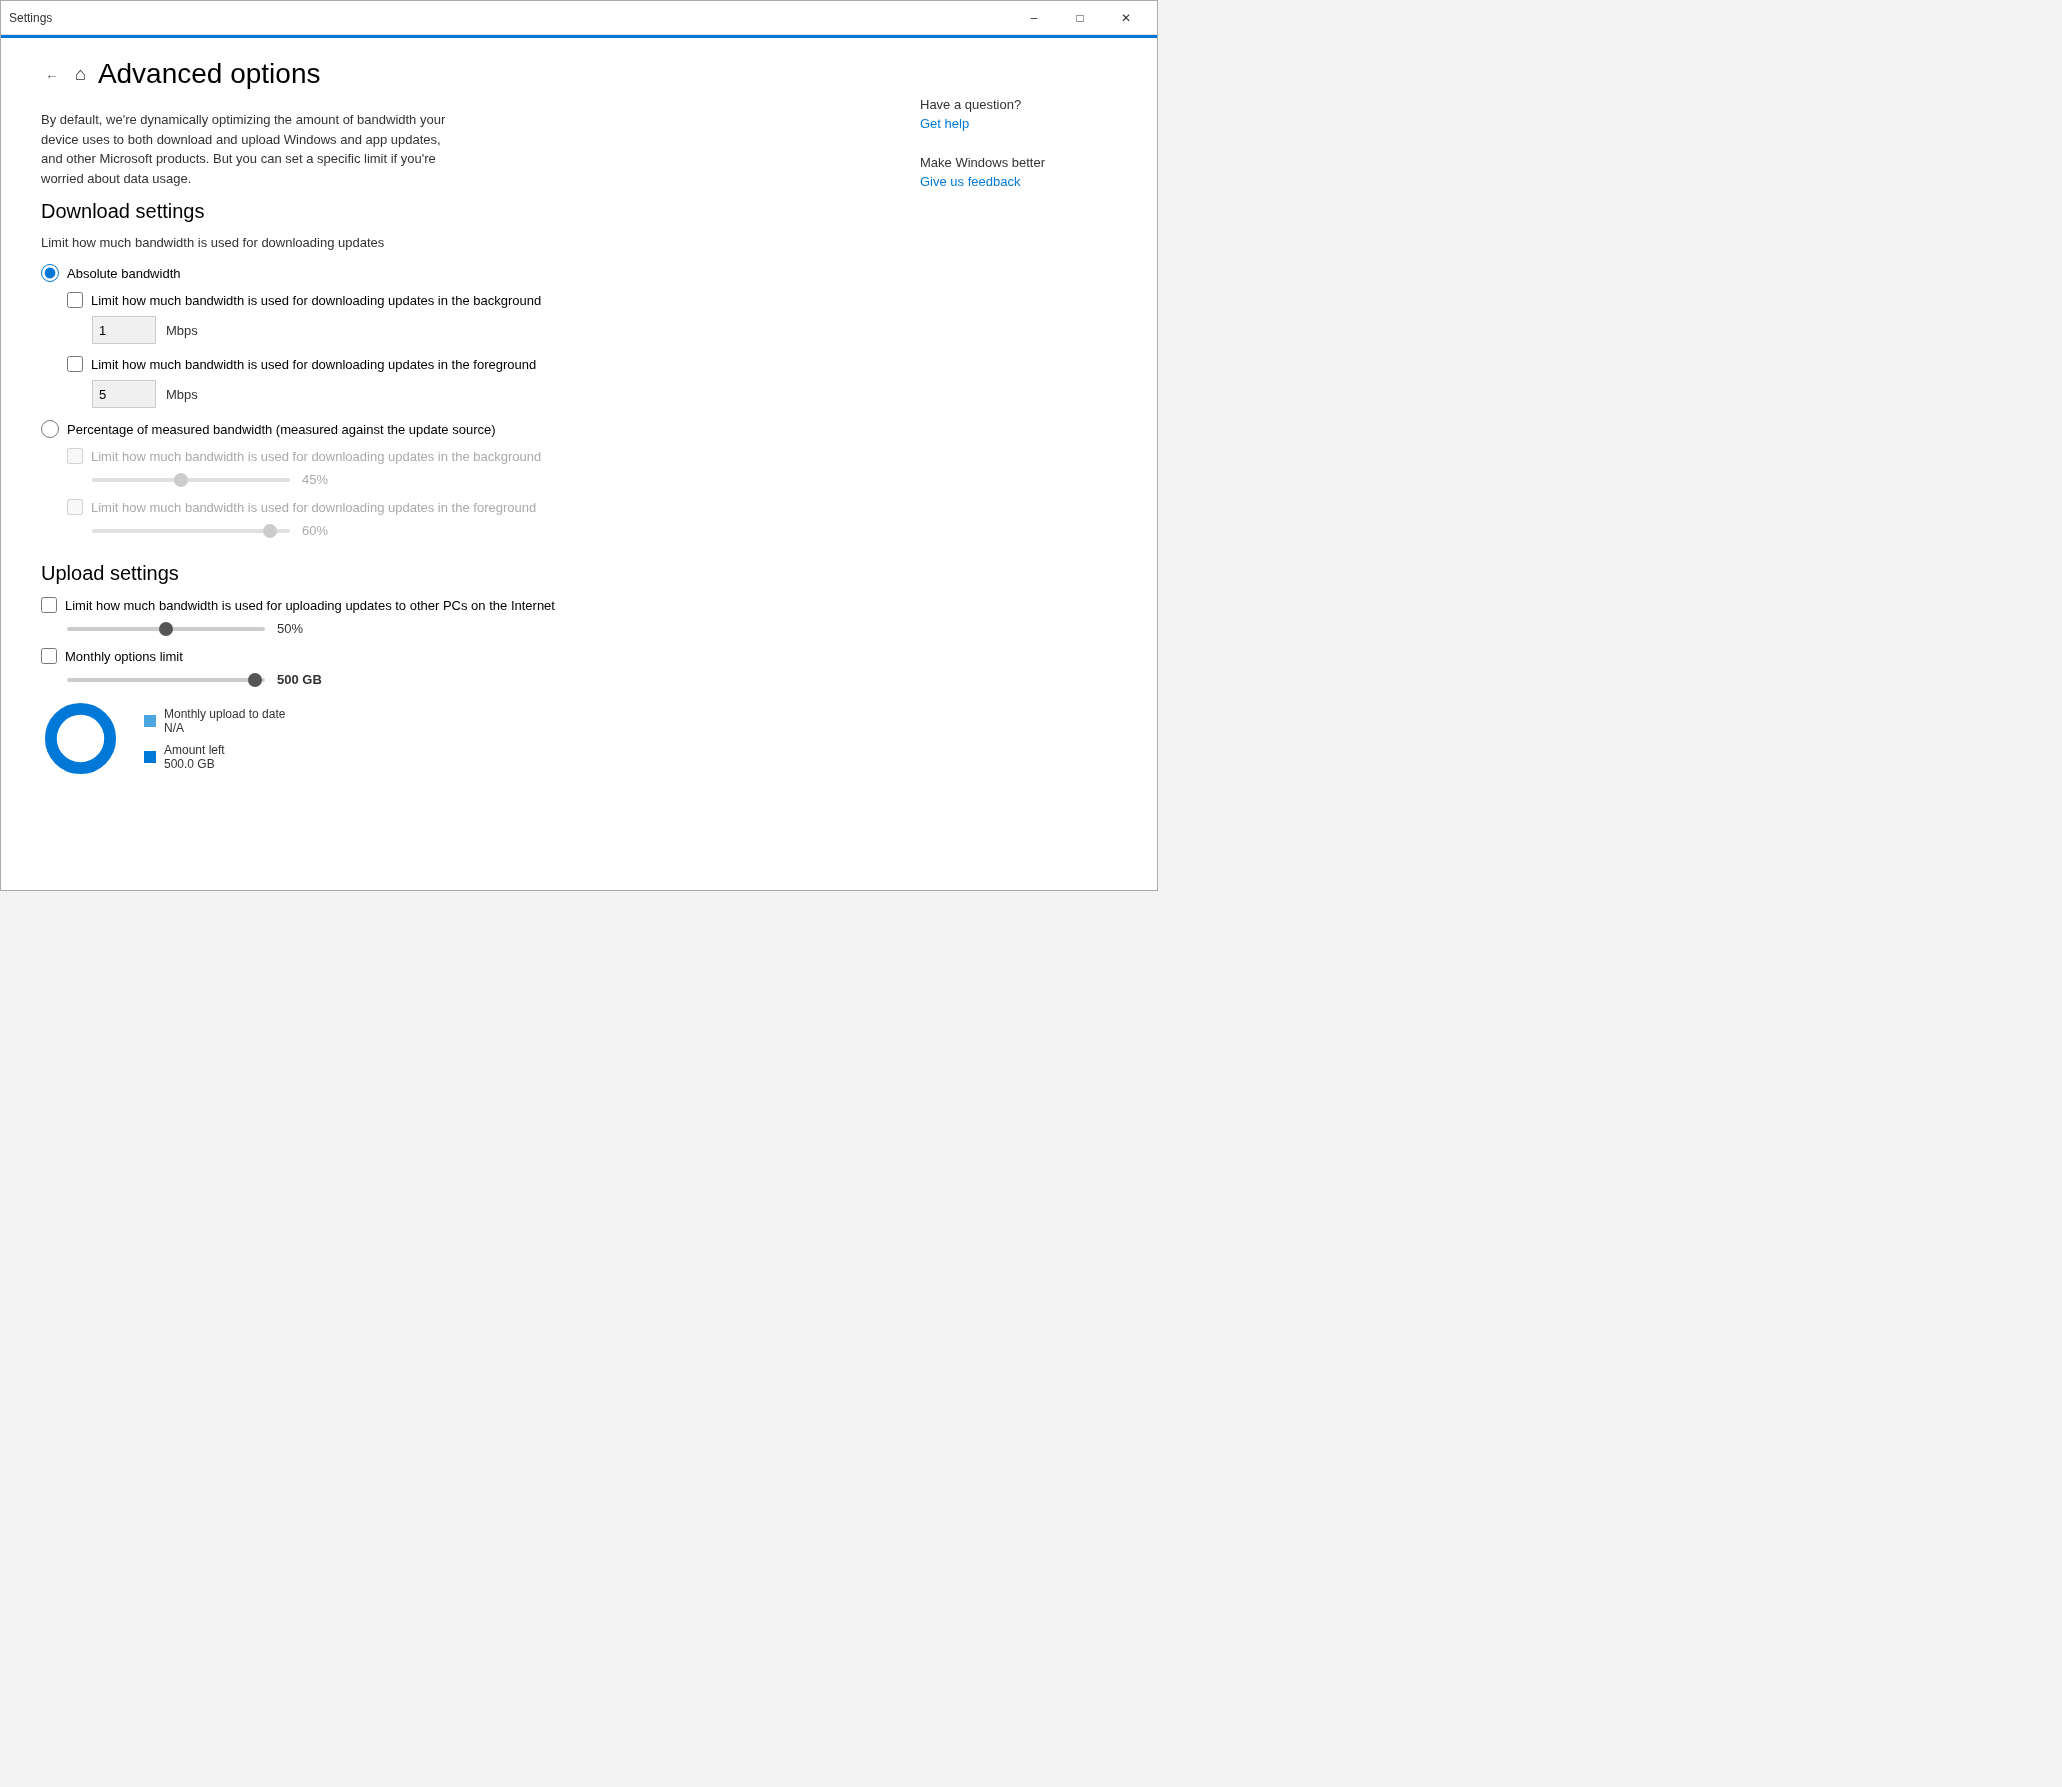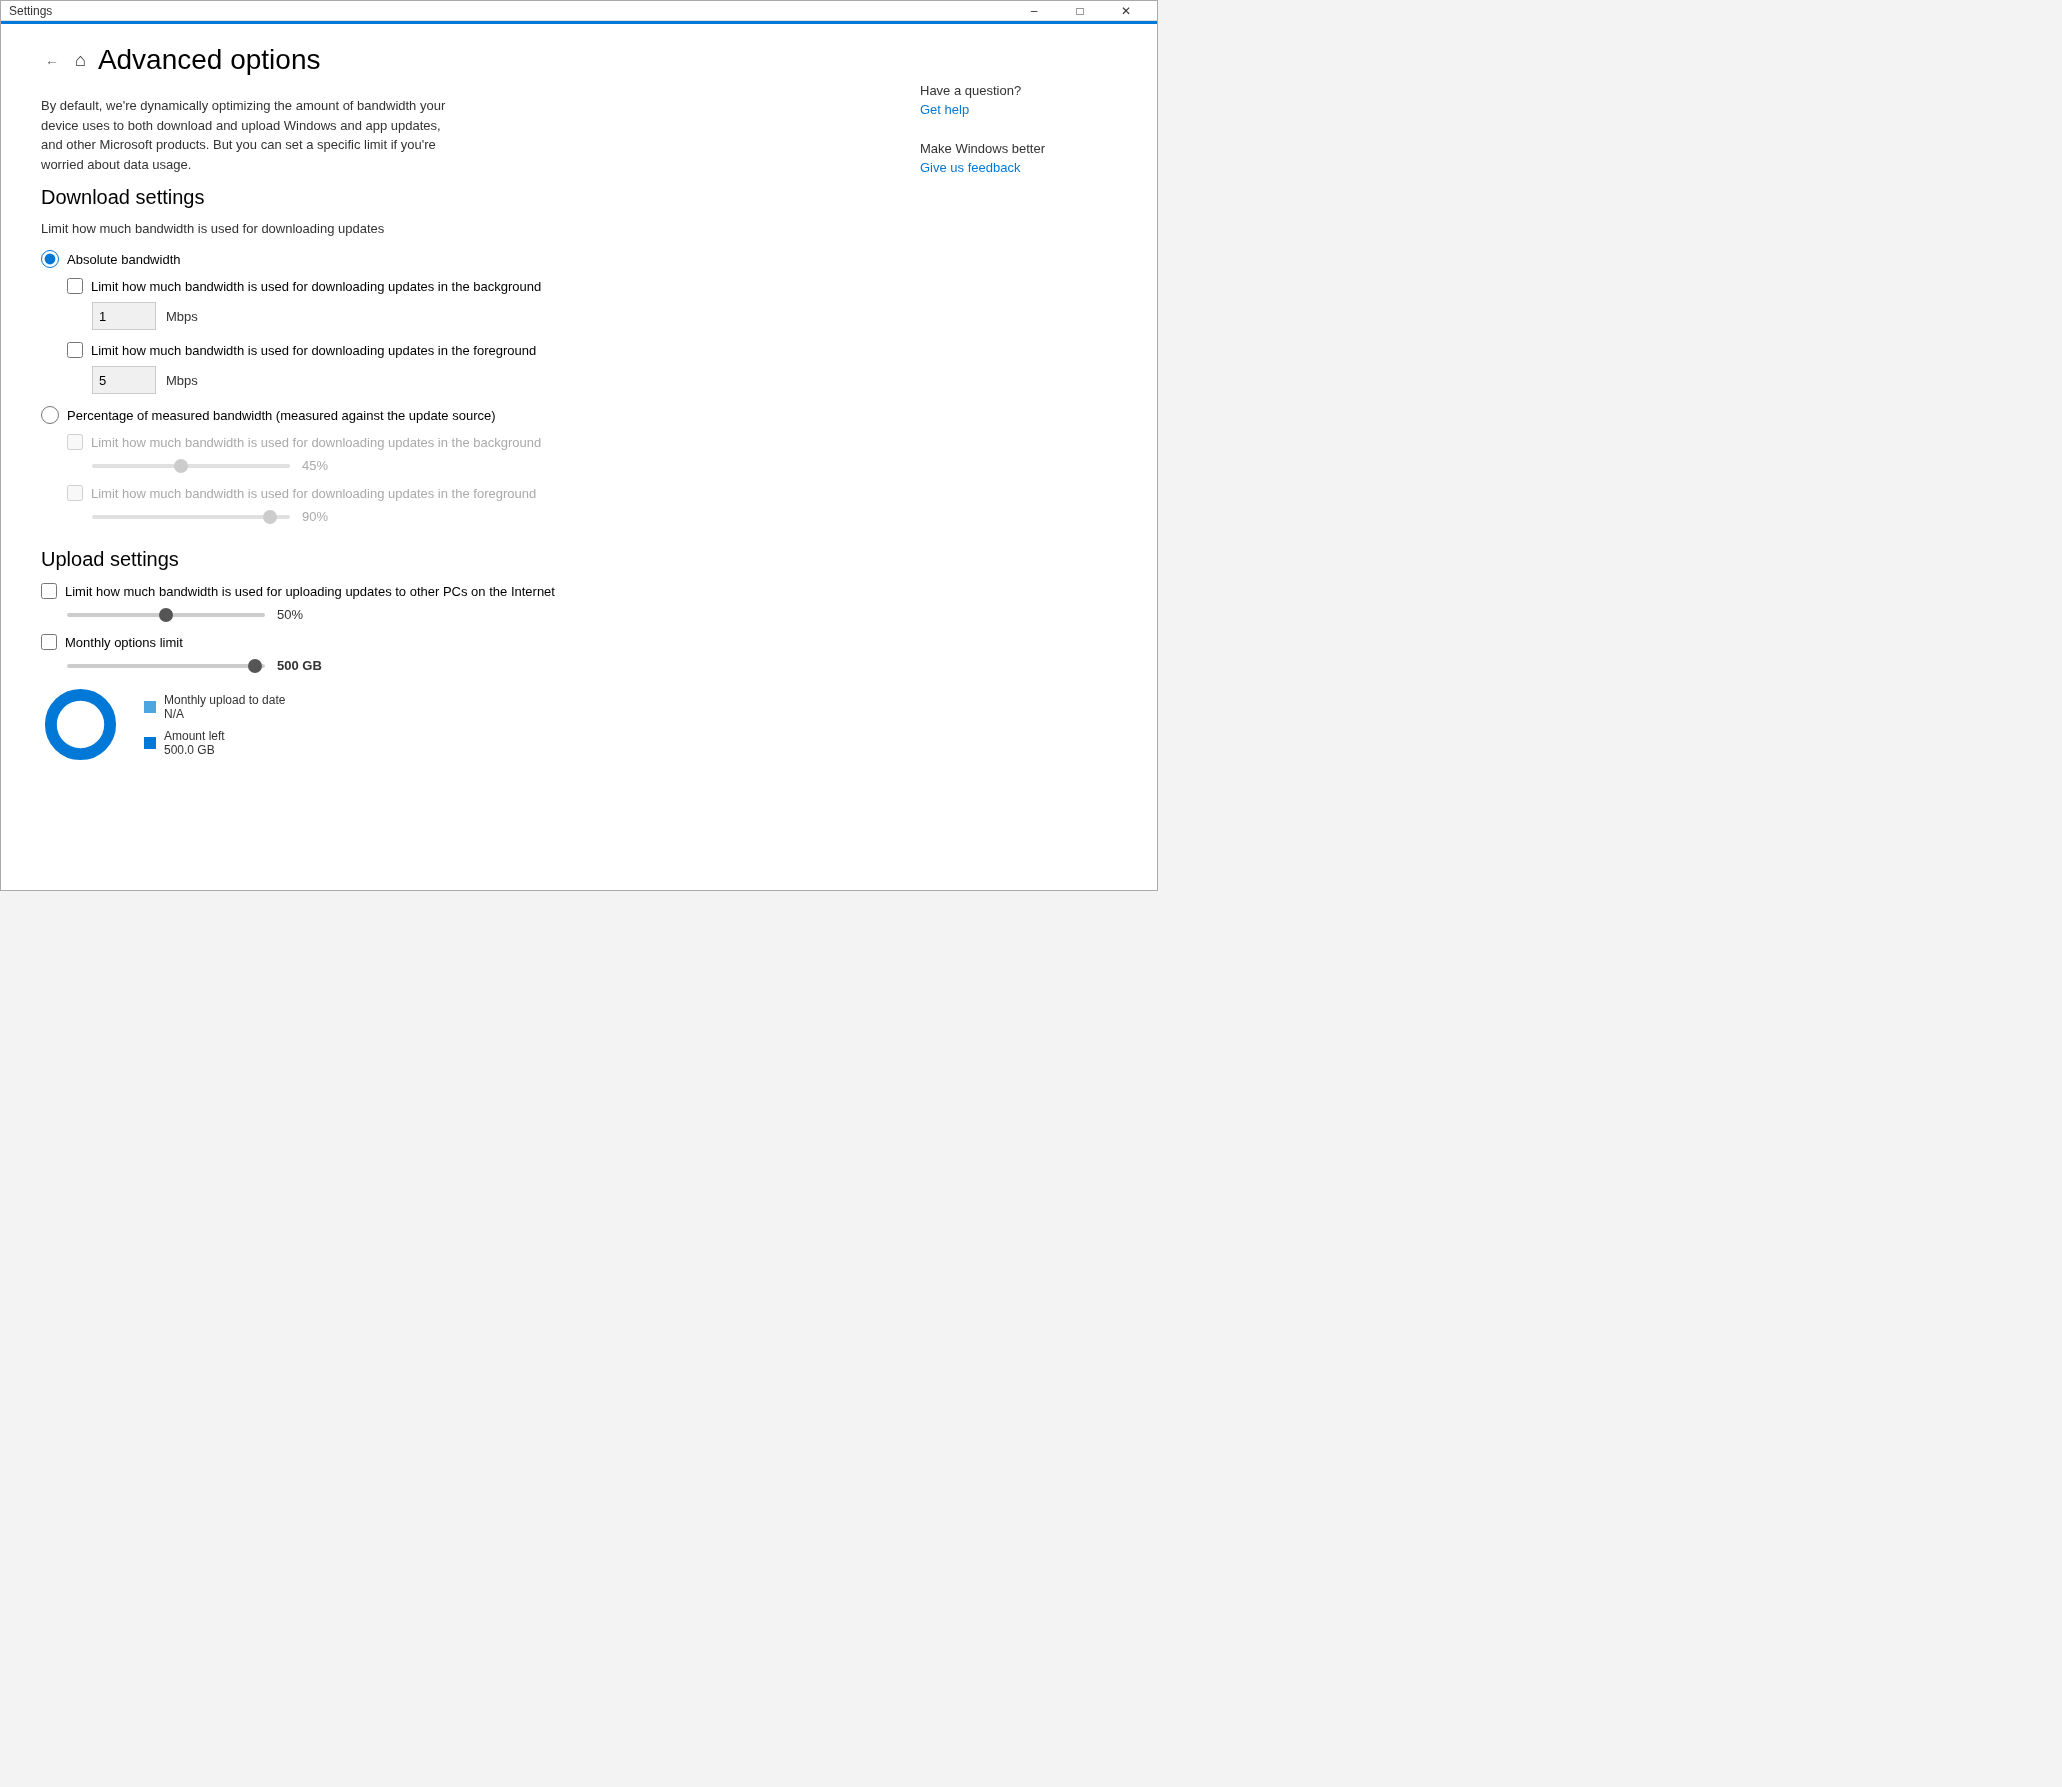--- a/index.html
+++ b/index.html
@@ -20,7 +20,7 @@
       display: flex;
       align-items: center;
       justify-content: space-between;
-      height: 20px;
+      height: 34px;
       padding: 0 8px;
       border-bottom: 1px solid #e0e0e0;
       flex-shrink: 0;

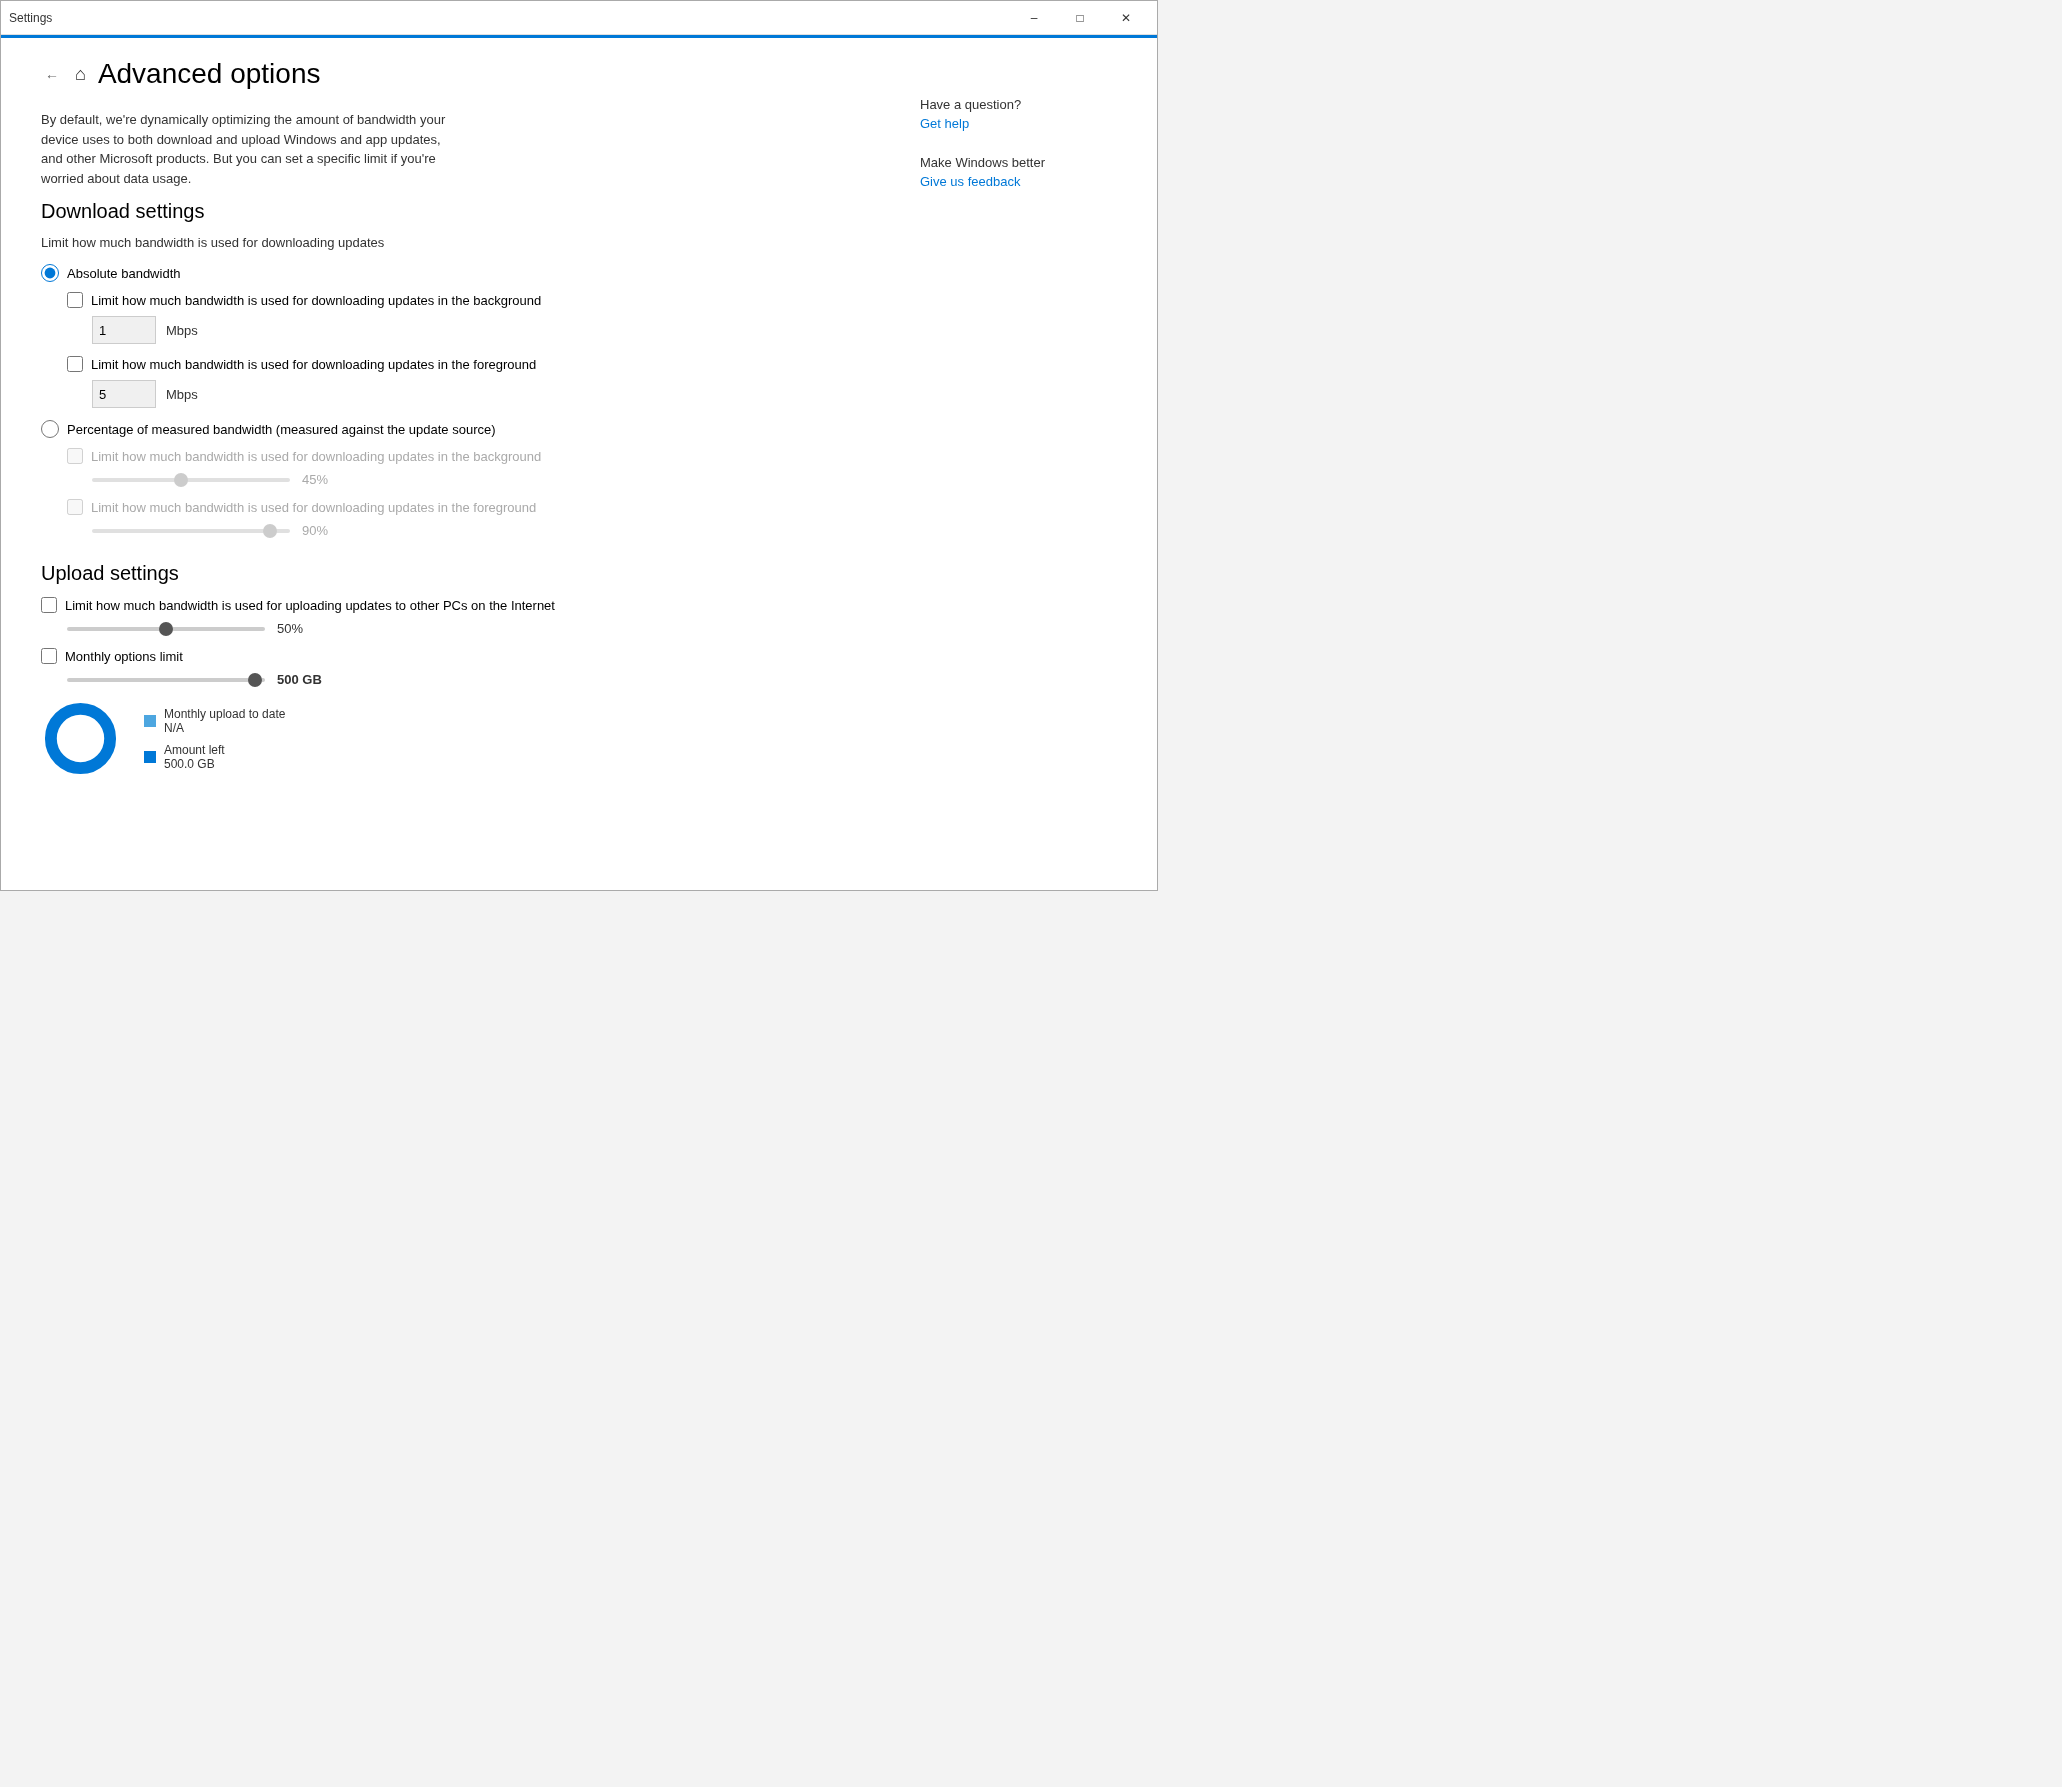--- a/index.html
+++ b/index.html
@@ -385,7 +385,7 @@
         <div class="slider-track disabled">
           <div class="slider-thumb disabled" style="left: 90%;"></div>
         </div>
-        <span class="slider-value disabled">90%</span>
+        <span class="slider-value disabled">60%</span>
       </div>
     </div>
 

